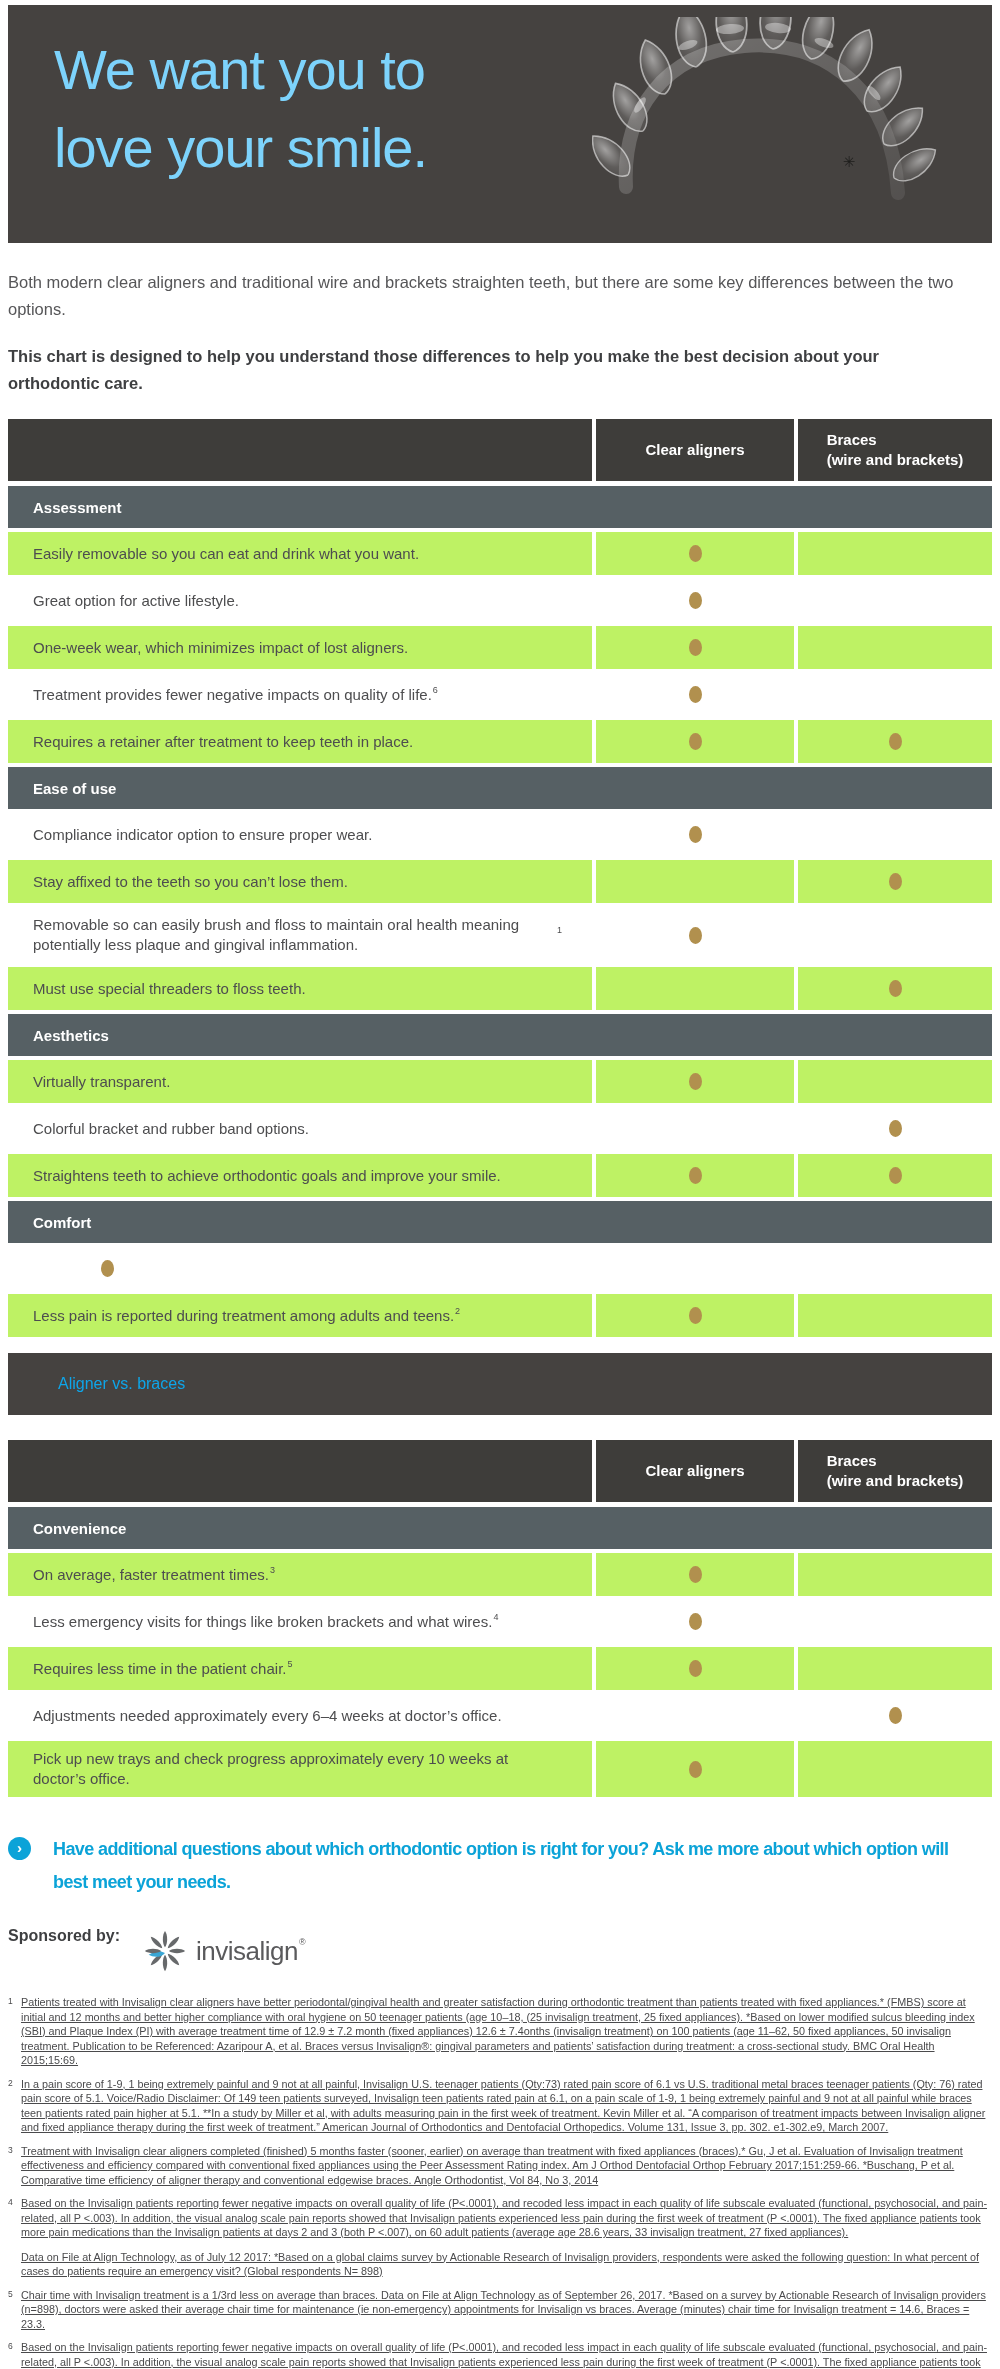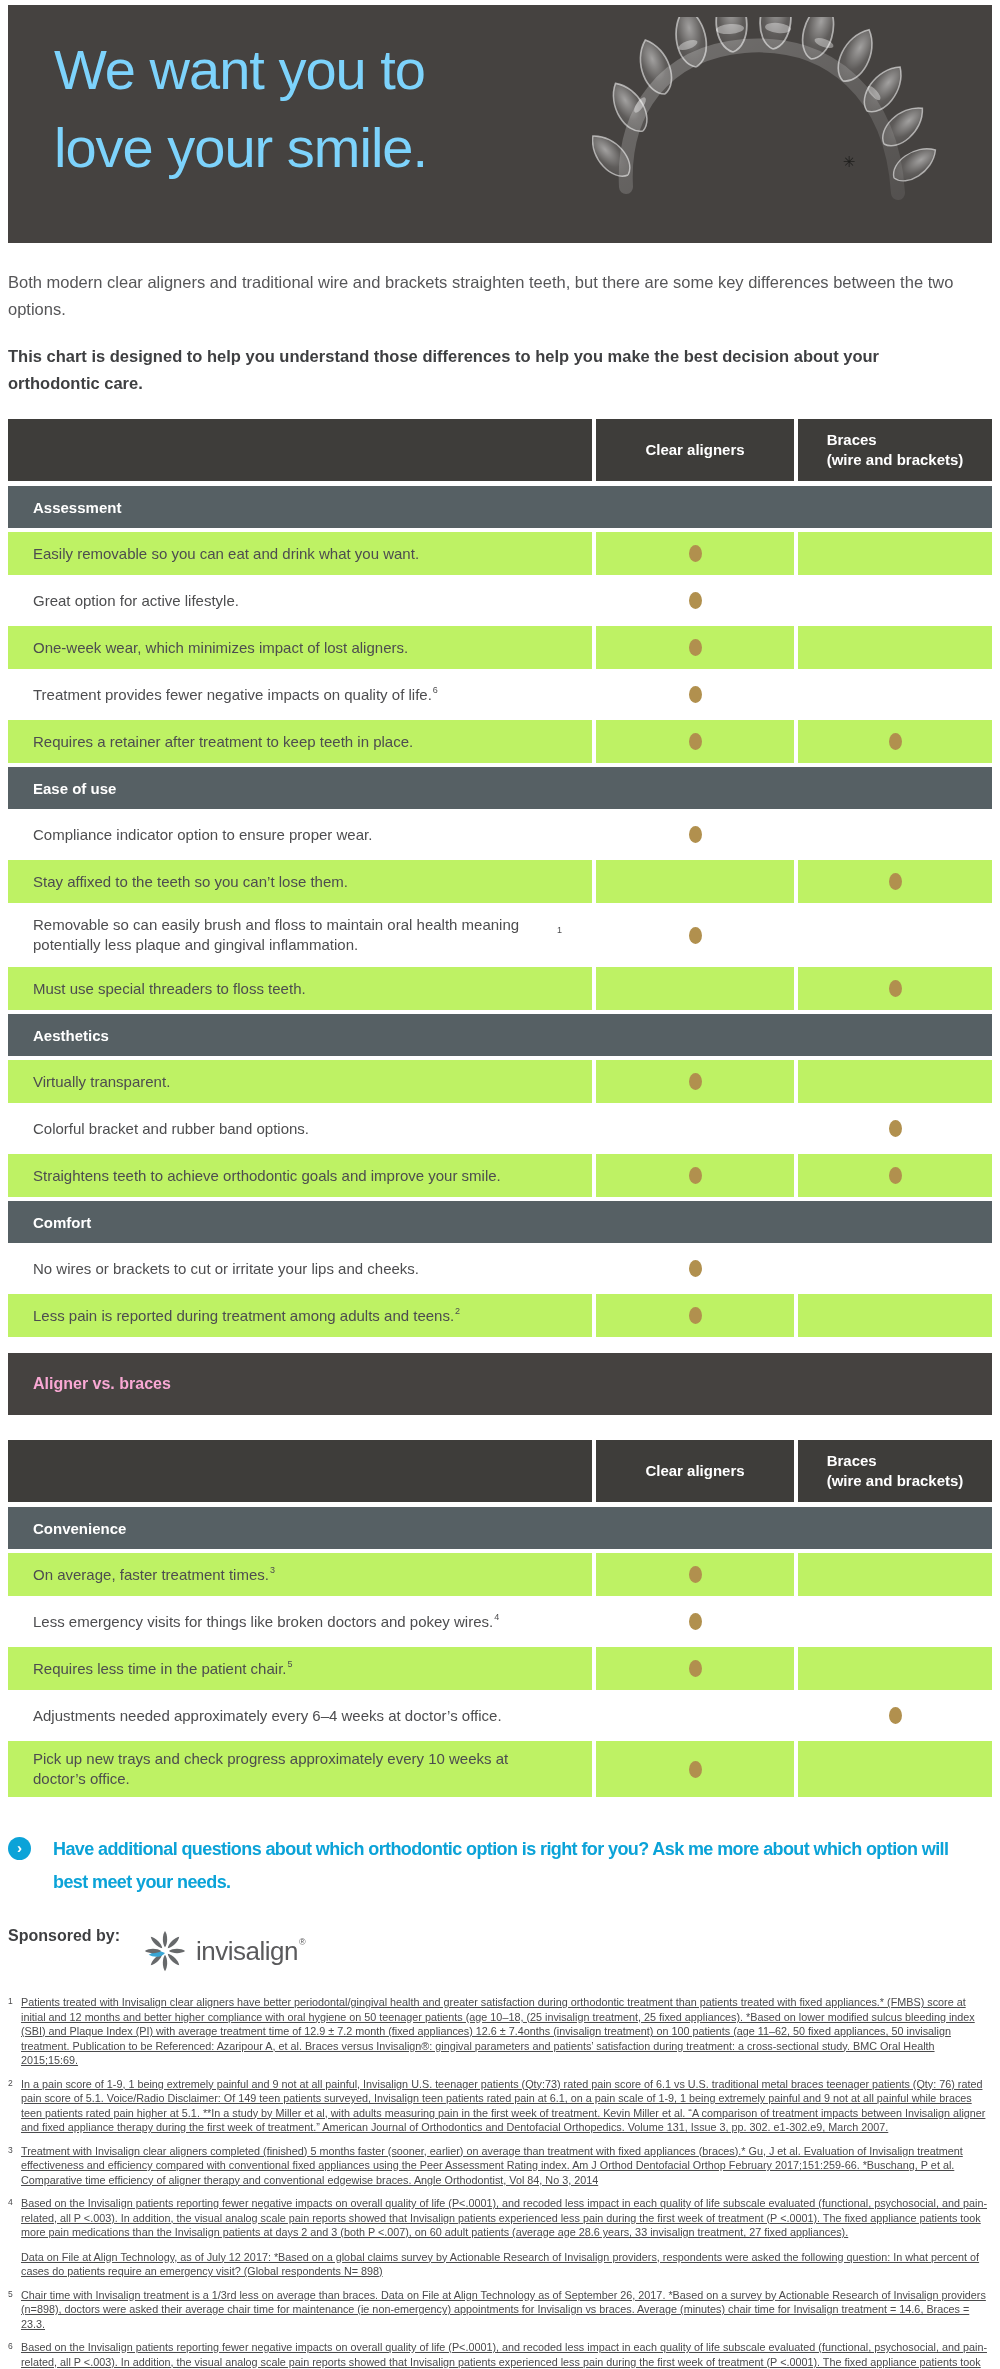--- a/index.html
+++ b/index.html
@@ -267,9 +267,6 @@
         <span class="t-section-label">Comfort</span>
       </div>
       <div class="row white">
-        <div class="c-main">
-          <span>No wires or brackets to cut or irritate your lips and cheeks.</span>
-        </div>
         <div class="c-dot">
           <span class="dot"></span>
         </div>

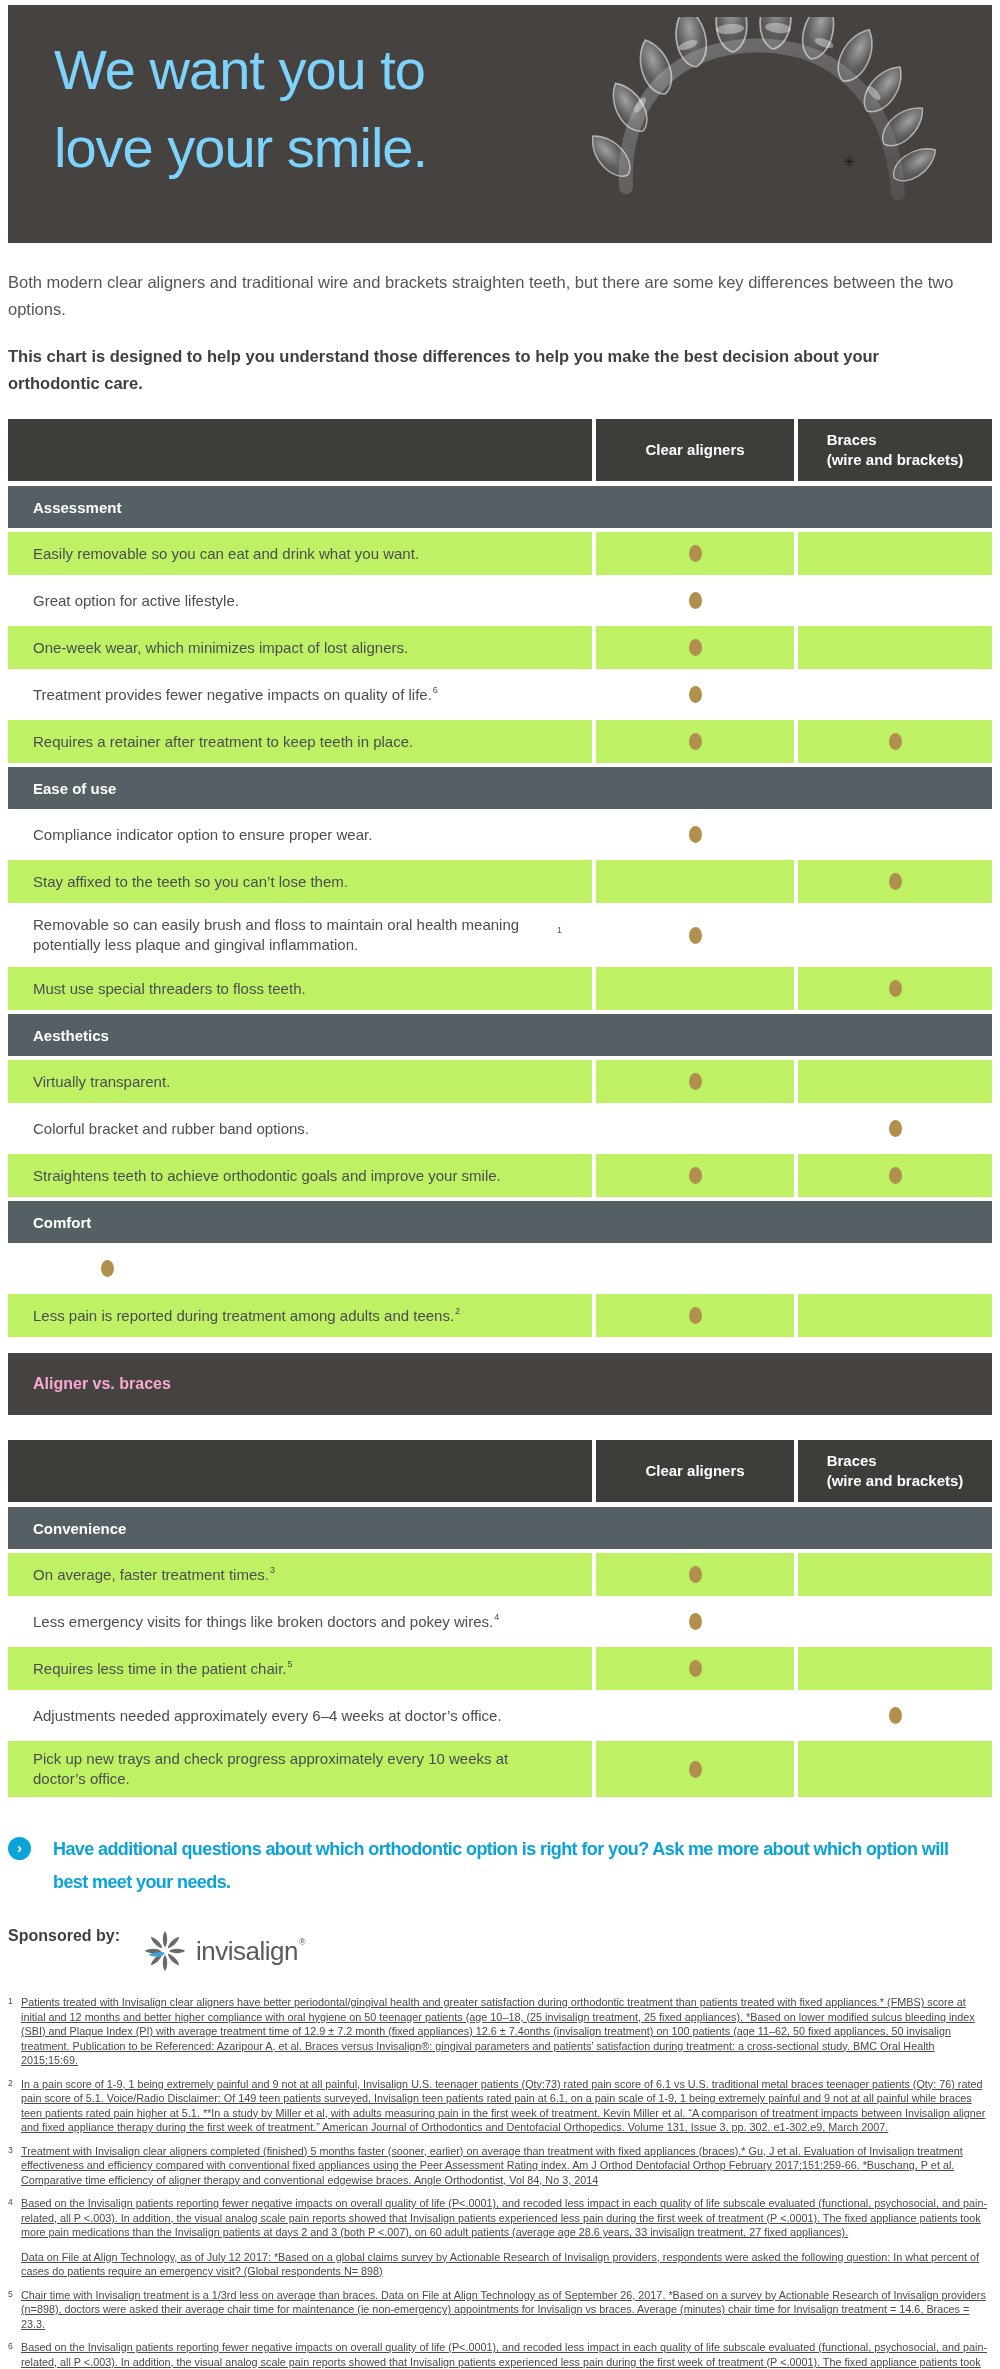--- a/index.html
+++ b/index.html
@@ -45,7 +45,7 @@
 
   
   .banner { height:62px; background:#454240; display:flex; align-items:center; padding-left:25px; margin:16px 0 25px 0; }
-  .banner-label { color:#f9a8d4; font-weight:bold; font-size:16px; }
+  .banner-label { color:#0ea5e9; font-weight:normal; font-size:16px;margin-left:25px; }
 
   
   .cta { display:flex; margin-top:36px; align-items:flex-start; }

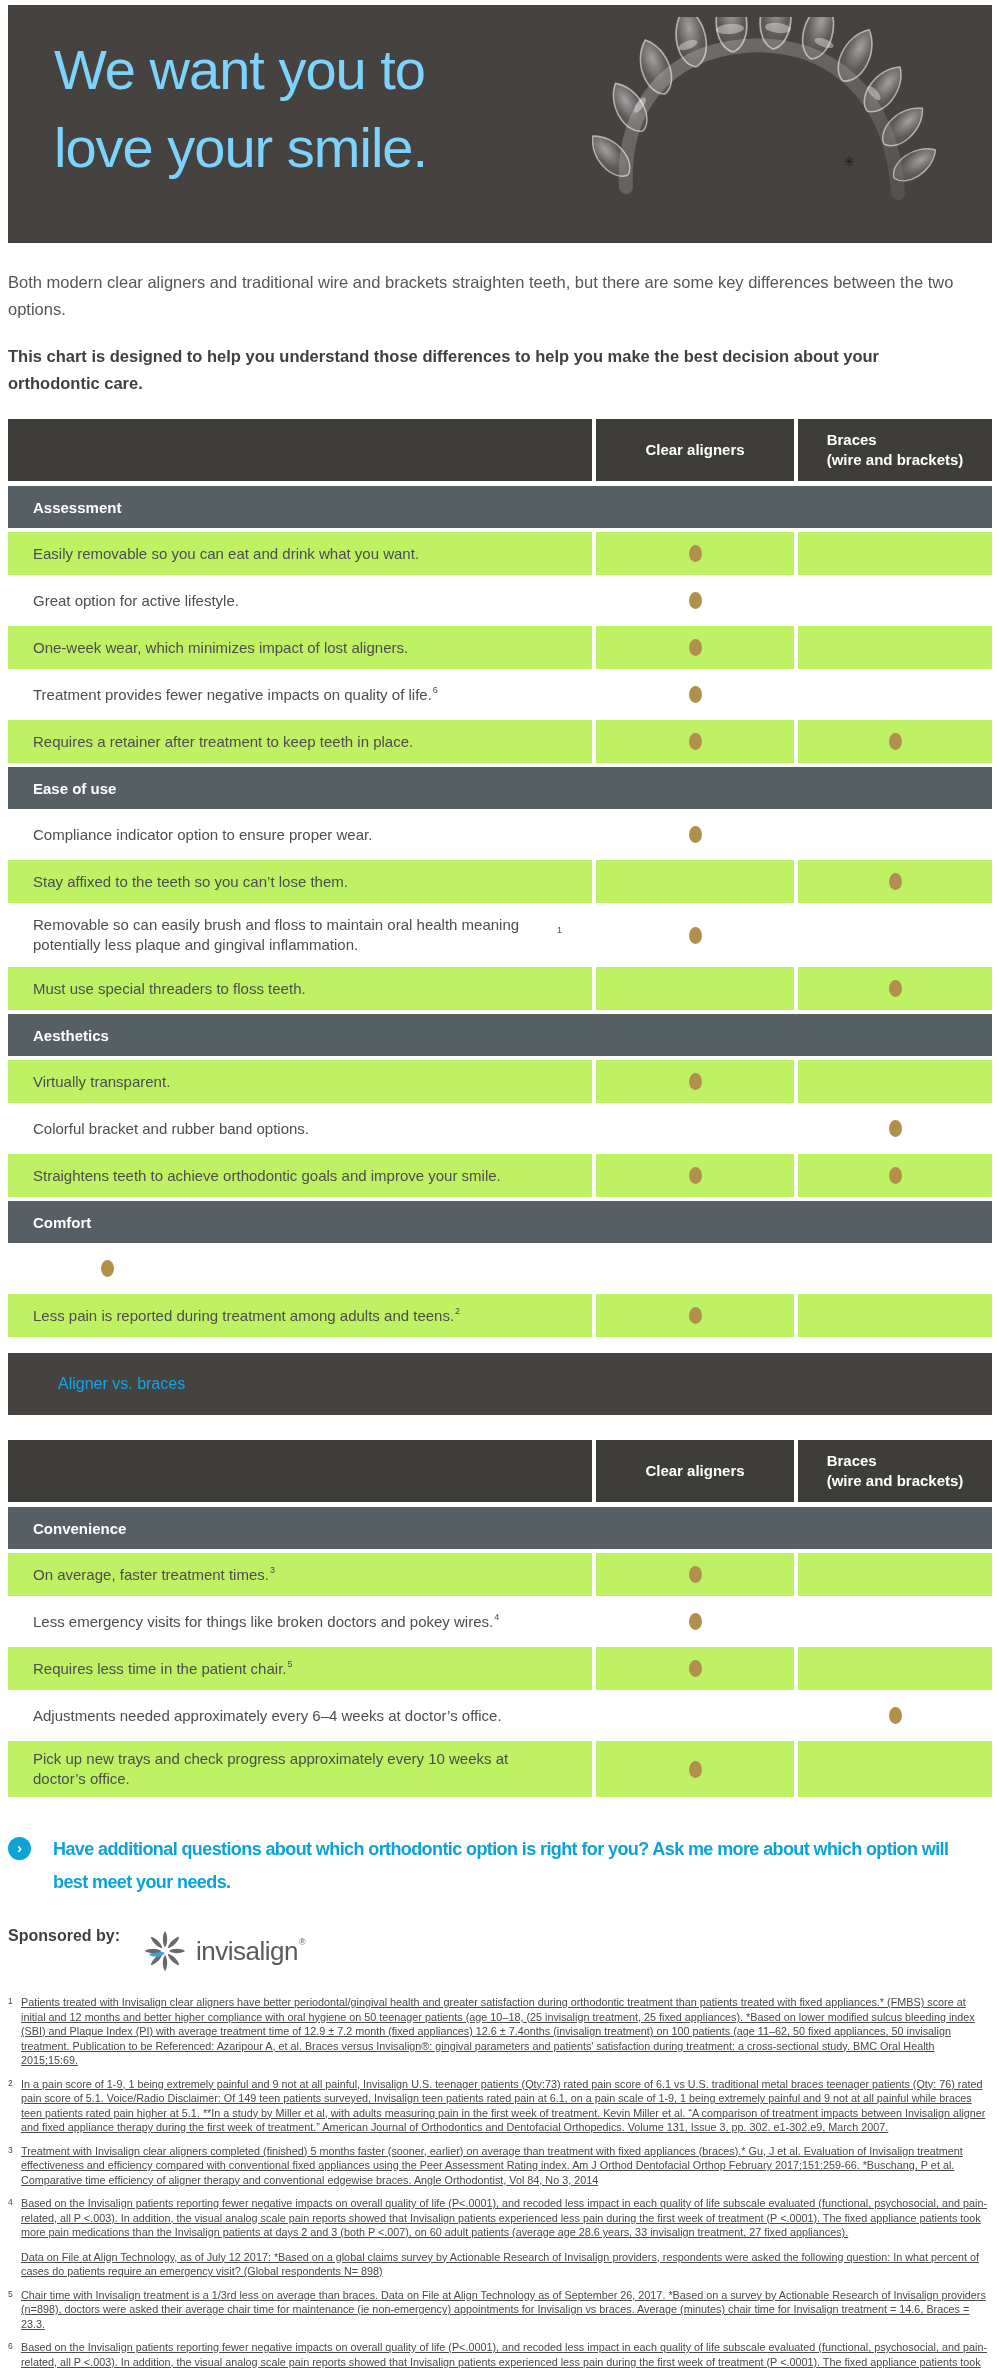--- a/index.html
+++ b/index.html
@@ -316,7 +316,7 @@
       </div>
       <div class="row white">
         <div class="c-main">
-          <span>Less emergency visits for things like broken doctors and pokey wires.</span>
+          <span>Less emergency visits for things like broken brackets and what wires.</span>
           <span class="row-sup">4</span>
         </div>
         <div class="c-dot">

